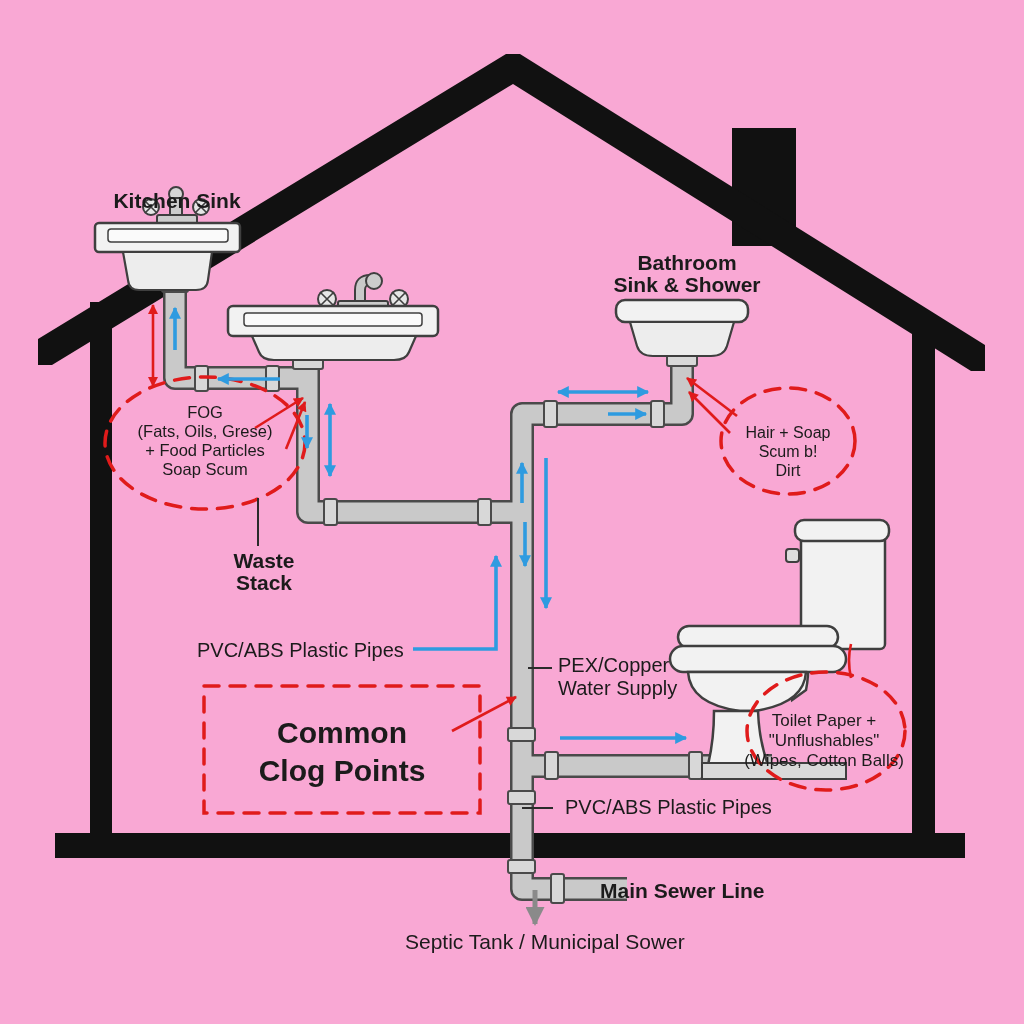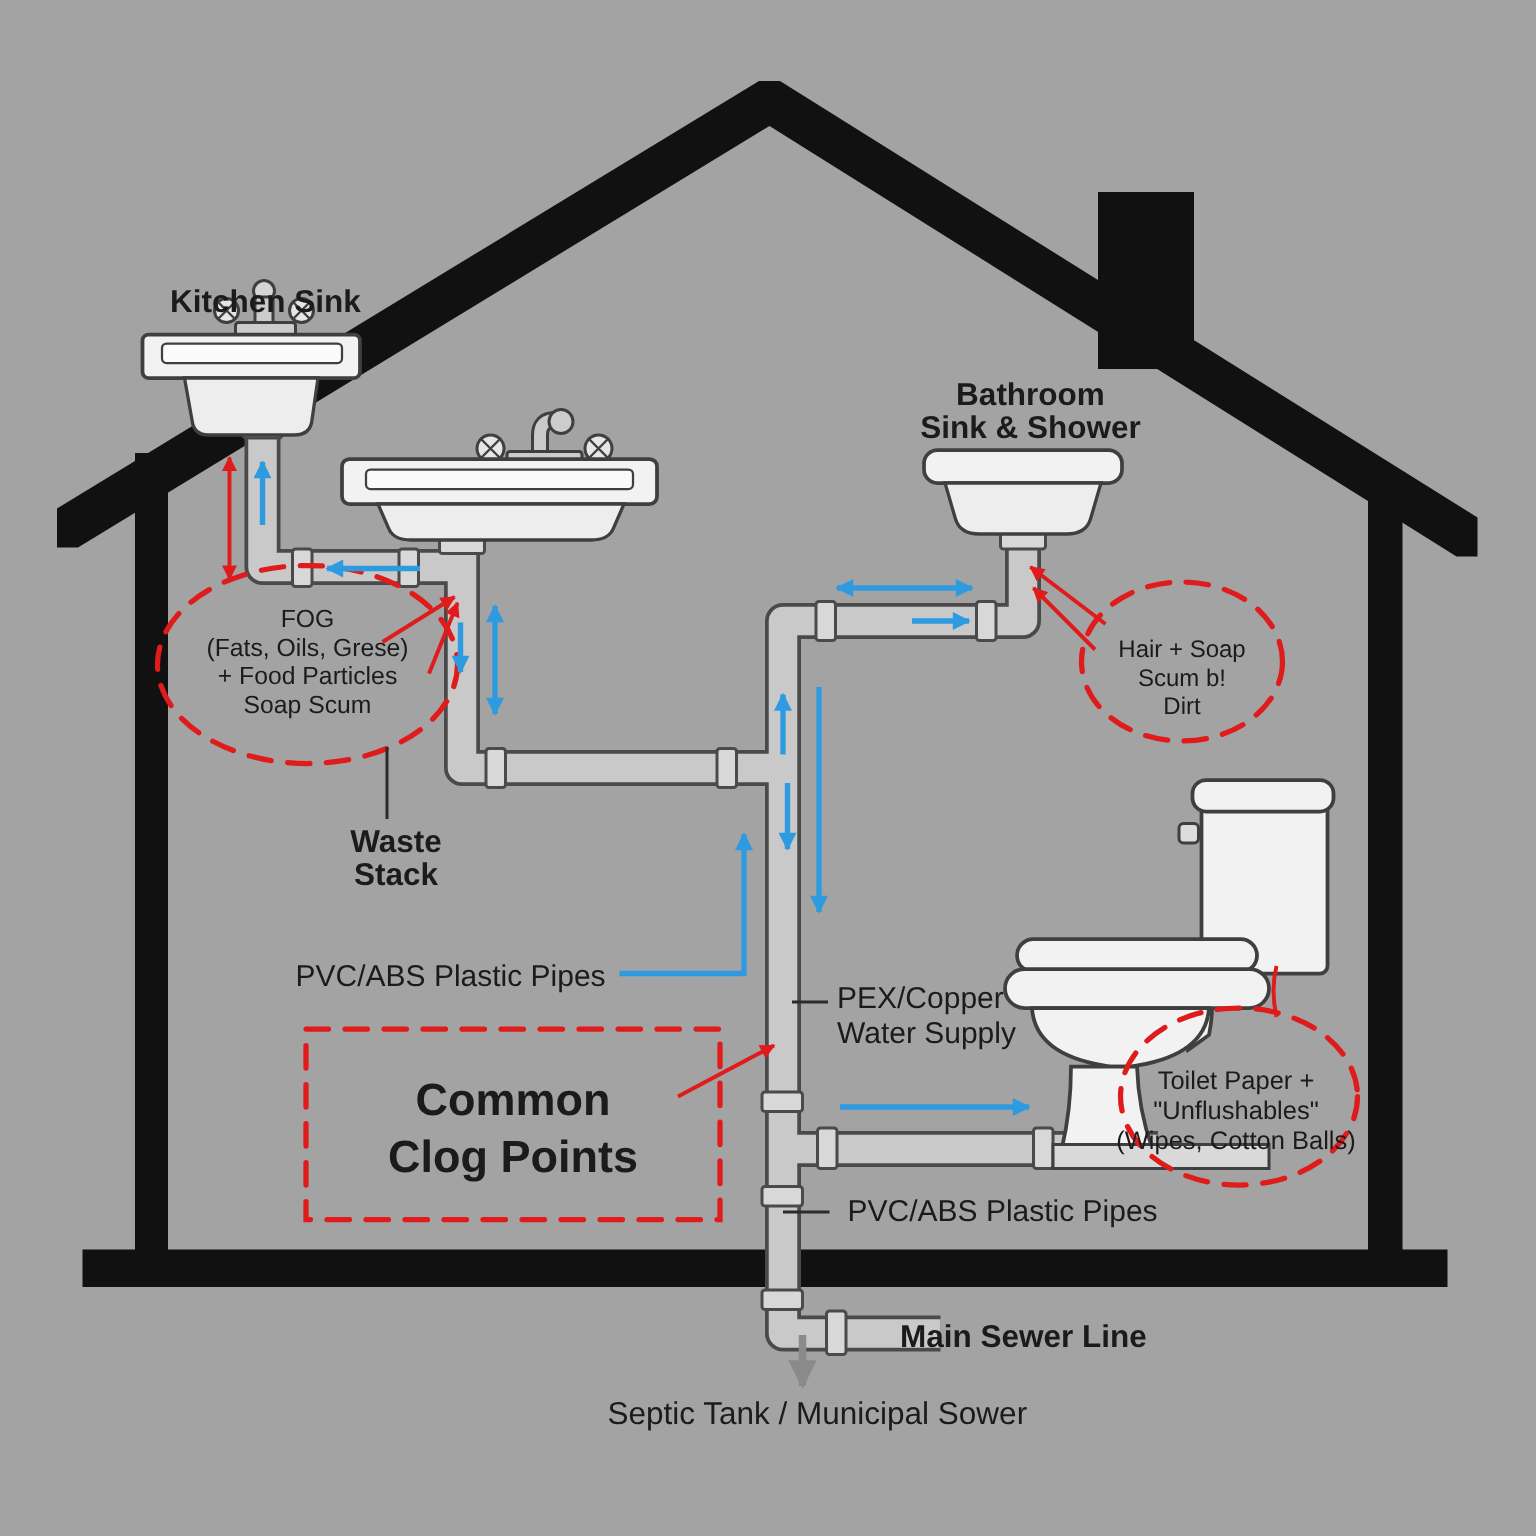--- a/index.html
+++ b/index.html
@@ -3,7 +3,7 @@
 <meta charset="utf-8">
 <style>
   html,body{margin:0;padding:0;background:#ffffff;}
-  .stage{width:1024px;height:1024px;position:relative;background:#a3a3a3;font-family:"Liberation Sans",sans-serif;}
+  .stage{width:1024px;height:1024px;position:relative;background:#f9a8d4;font-family:"Liberation Sans",sans-serif;}
   svg{display:block}
   text{font-family:"Liberation Sans",sans-serif;fill:#1b1b1b;}
   .t-bold{font-weight:bold;}

